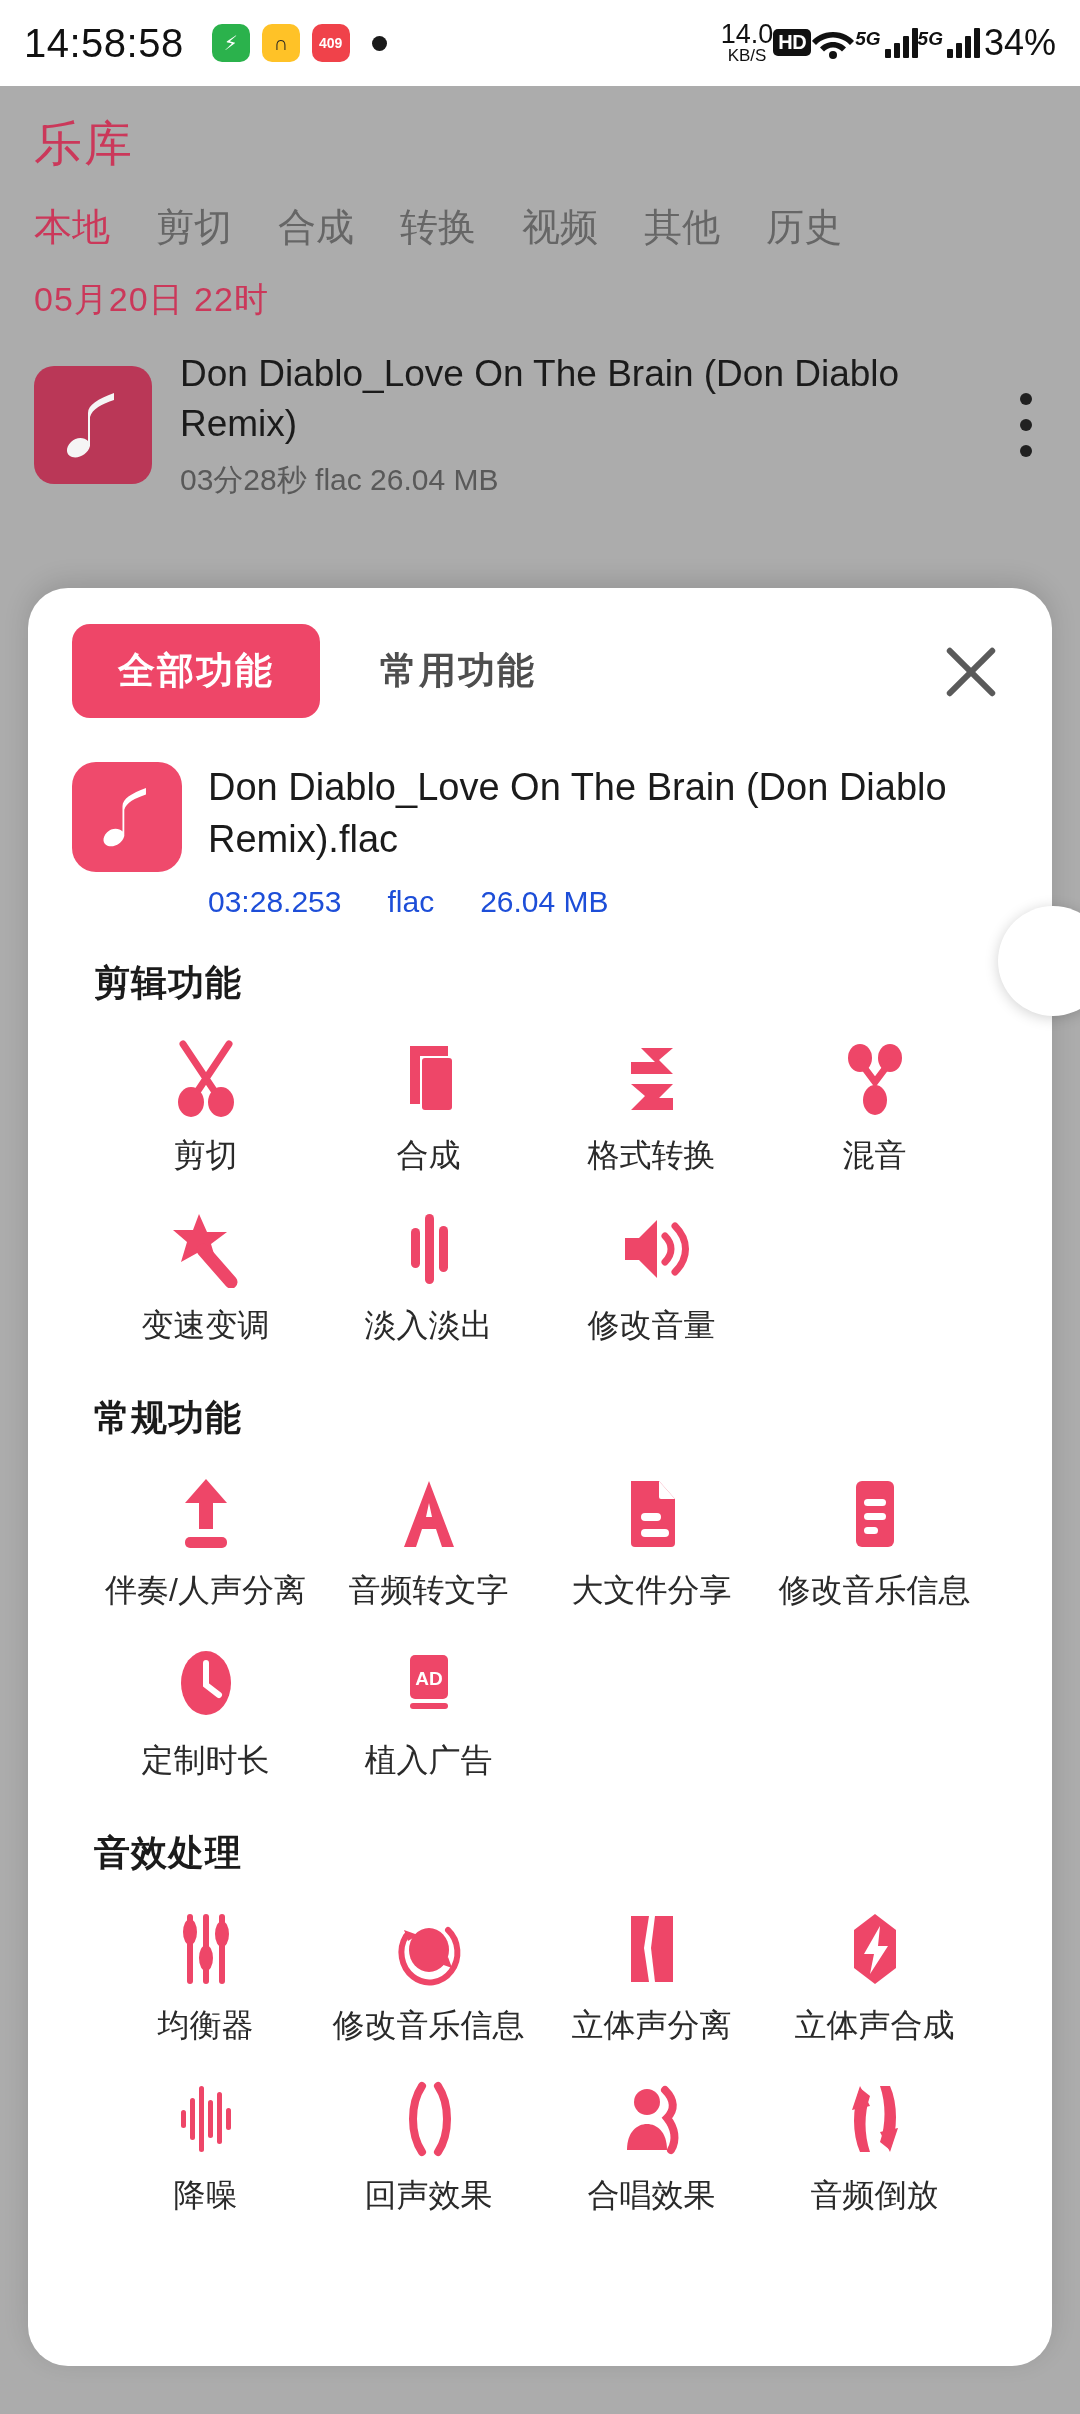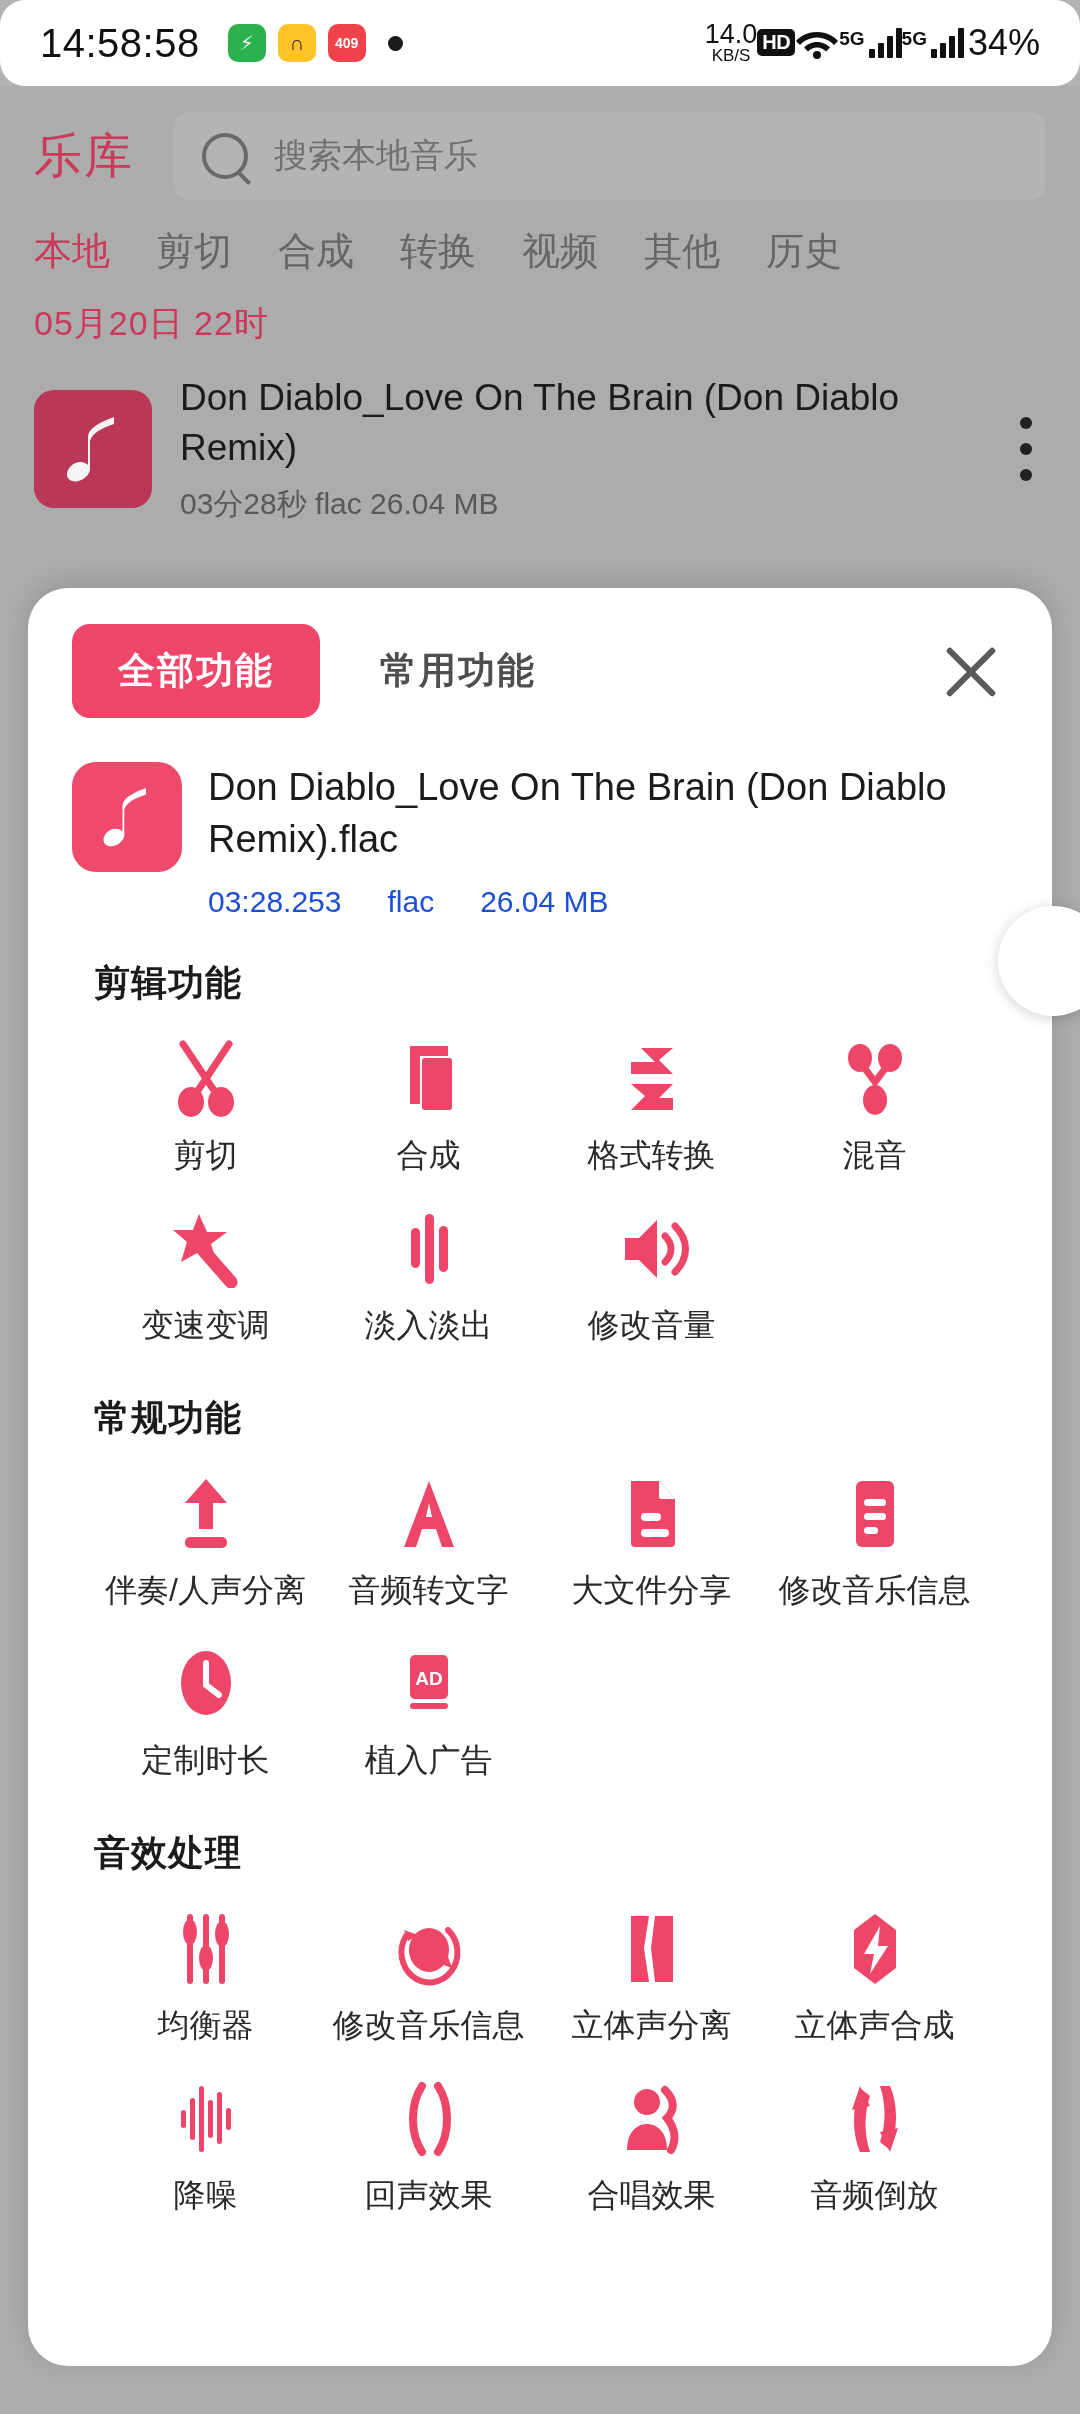--- a/index.html
+++ b/index.html
@@ -14,7 +14,7 @@
   .statusbar{
     position:absolute; top:0; left:0; width:1080px; height:86px;
     background:#ffffff; display:flex; align-items:center;
-    padding:0 40px; z-index:50;border-radius:25px;
+    padding:0 24px; z-index:50;
   }
   .sb-time{ font-size:40px; color:#111; letter-spacing:0.5px; font-weight:400;}
   .sb-left-icons{ display:flex; align-items:center; gap:12px; margin-left:28px;}

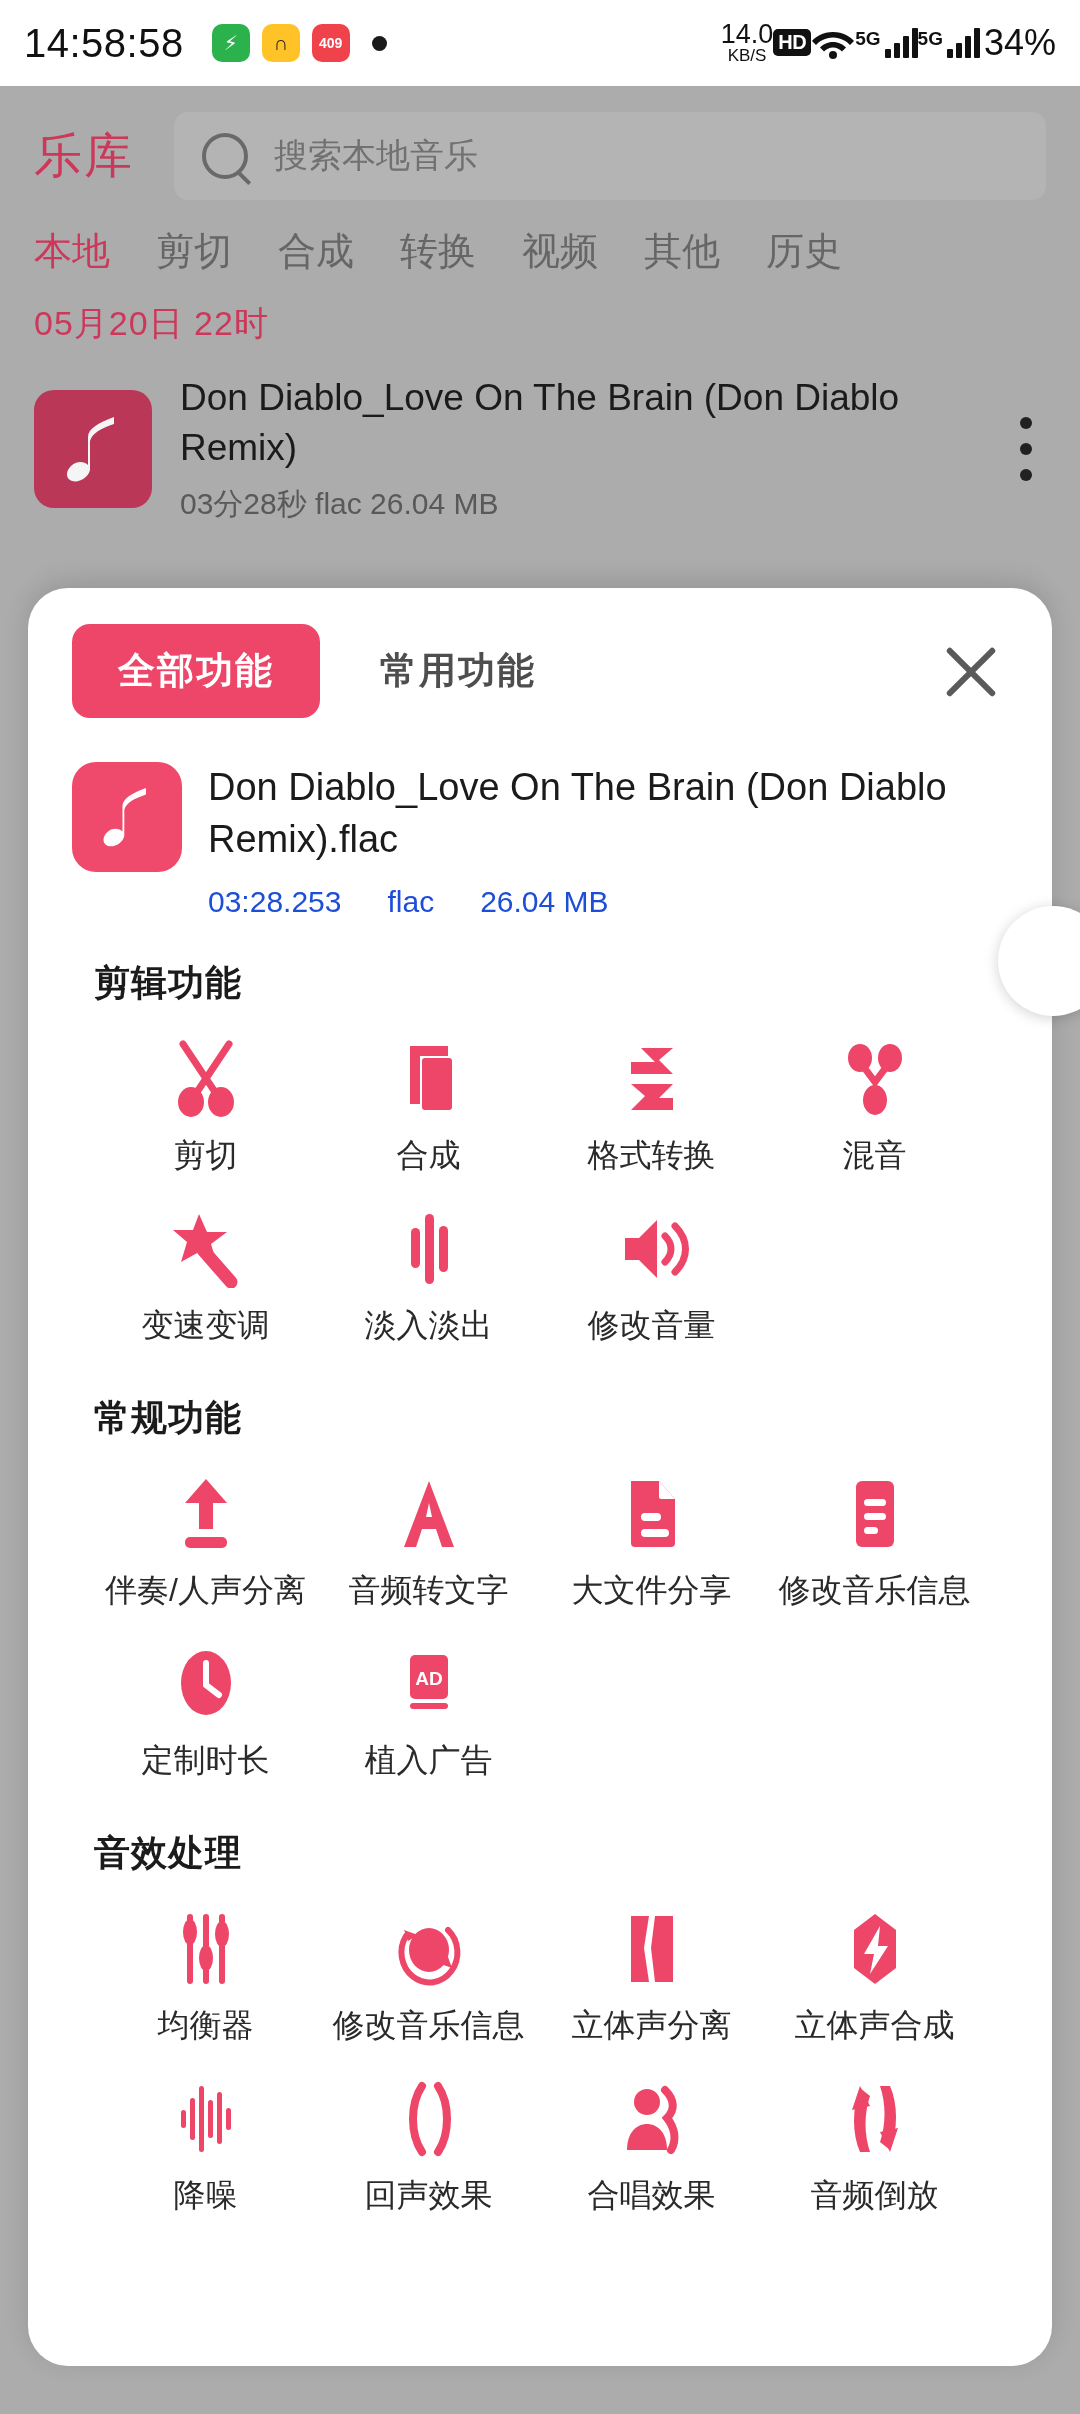--- a/index.html
+++ b/index.html
@@ -31,7 +31,7 @@
   .sb-hd{ background:#111; color:#fff; font-size:20px; font-weight:bold;
     padding:2px 5px; border-radius:5px; letter-spacing:-0.5px;}
   .sb-wifi{ position:relative; width:44px; height:34px;}
-  .sb-5g{ display:flex; align-items:flex-end; gap:3px;}
+  .sb-5g{ display:flex; align-items:flex-end; gap:3px;font-style:italic;}
   .sb-5g .lbl{ font-size:19px; font-weight:bold; color:#111; margin-right:1px; align-self:flex-start;}
   .bars{ display:flex; align-items:flex-end; gap:3px; height:30px;}
   .bars i{ width:6px; background:#111; display:block; border-radius:1px;}

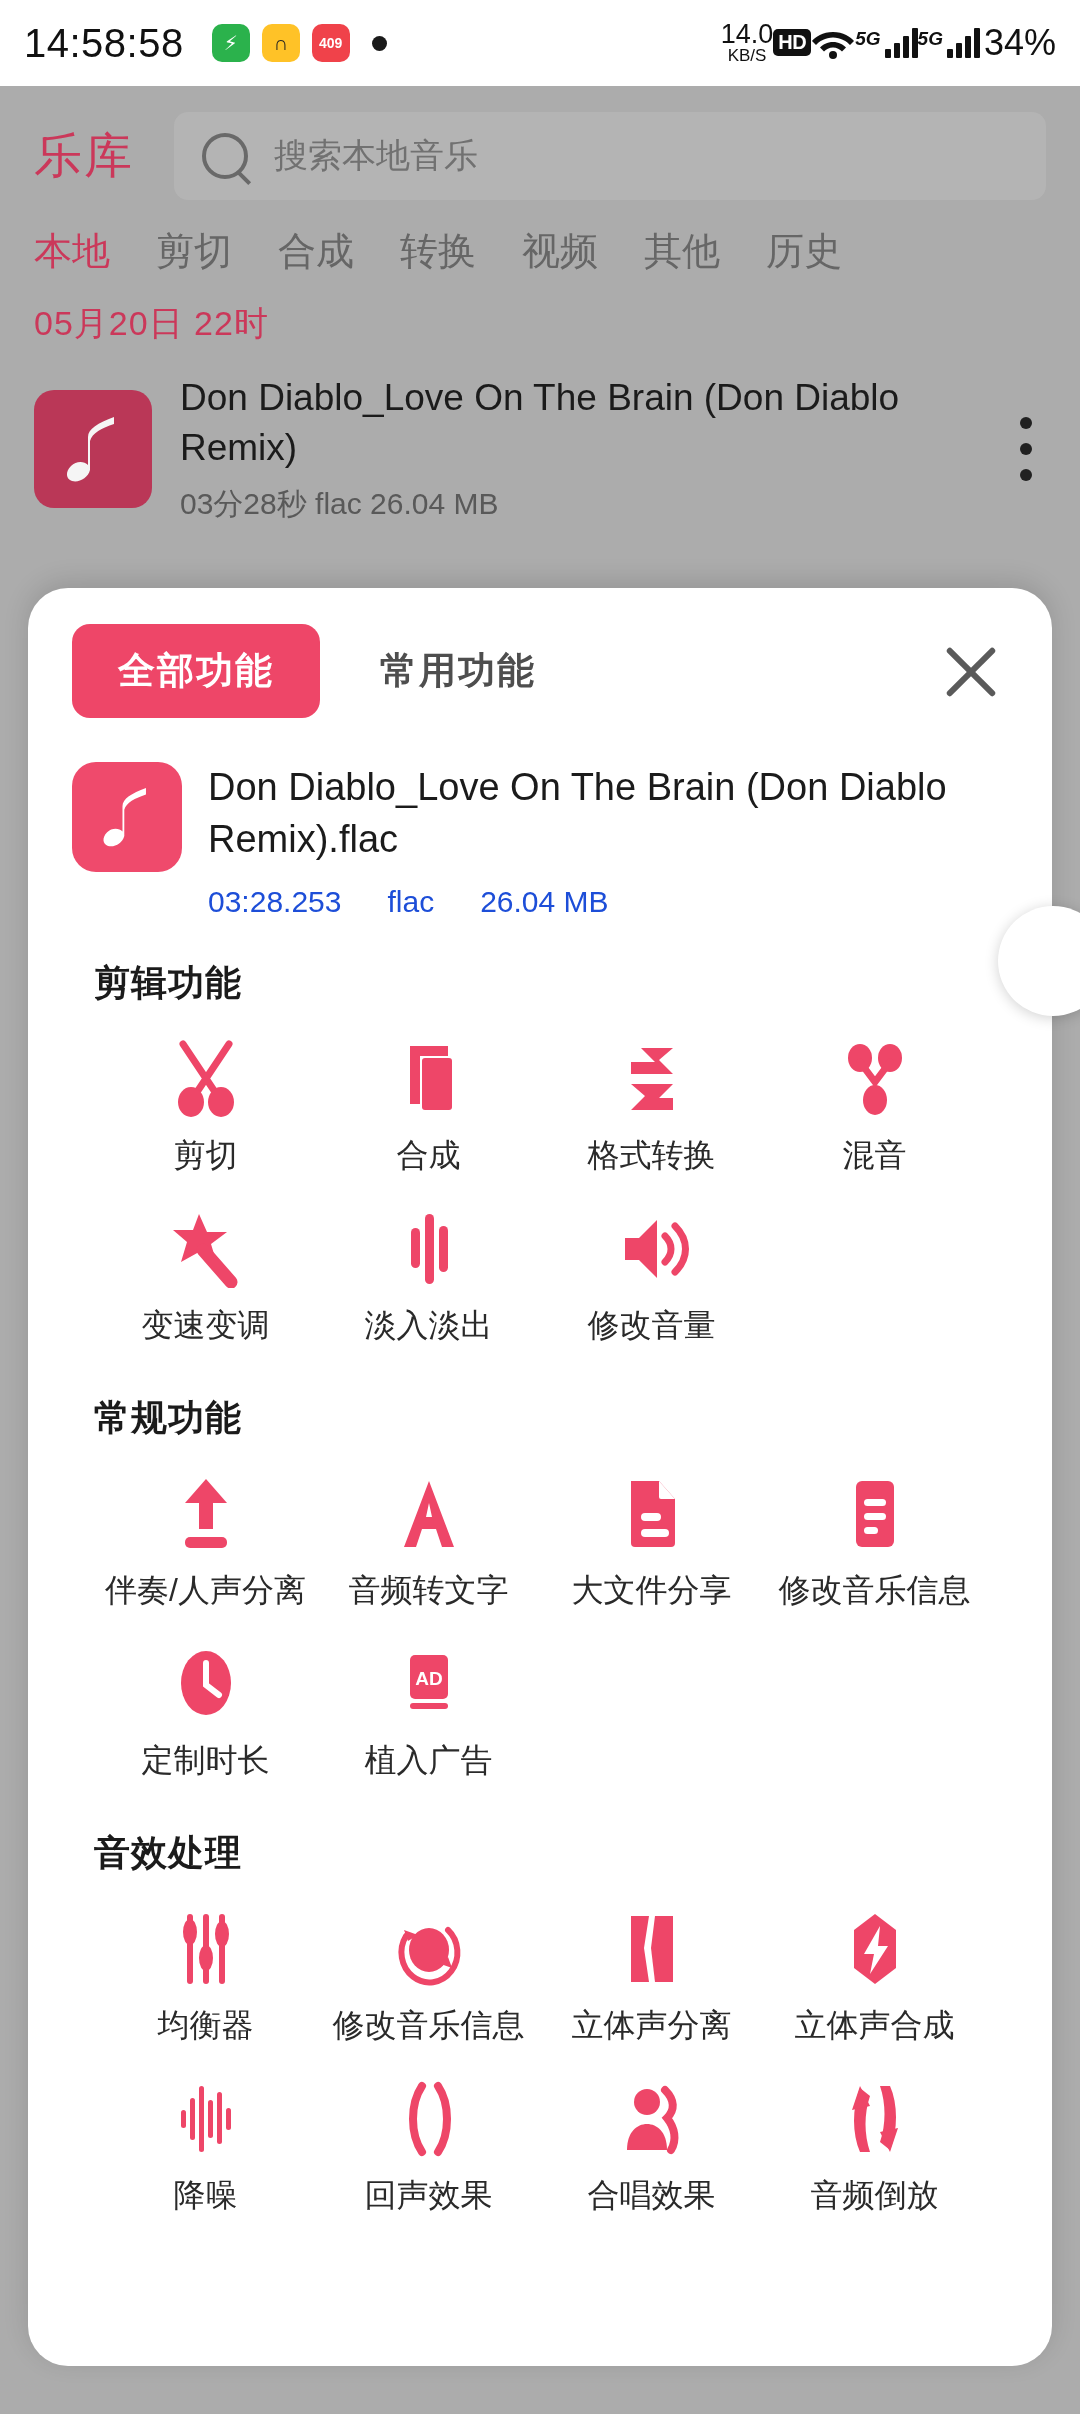--- a/index.html
+++ b/index.html
@@ -152,10 +152,6 @@
 
   <div class="appbar">
     <div class="brand">乐库</div>
-    <div class="searchbox">
-      <span class="mag"></span>
-      <span class="ph">搜索本地音乐</span>
-    </div>
   </div>
 
   <div class="tabs">

